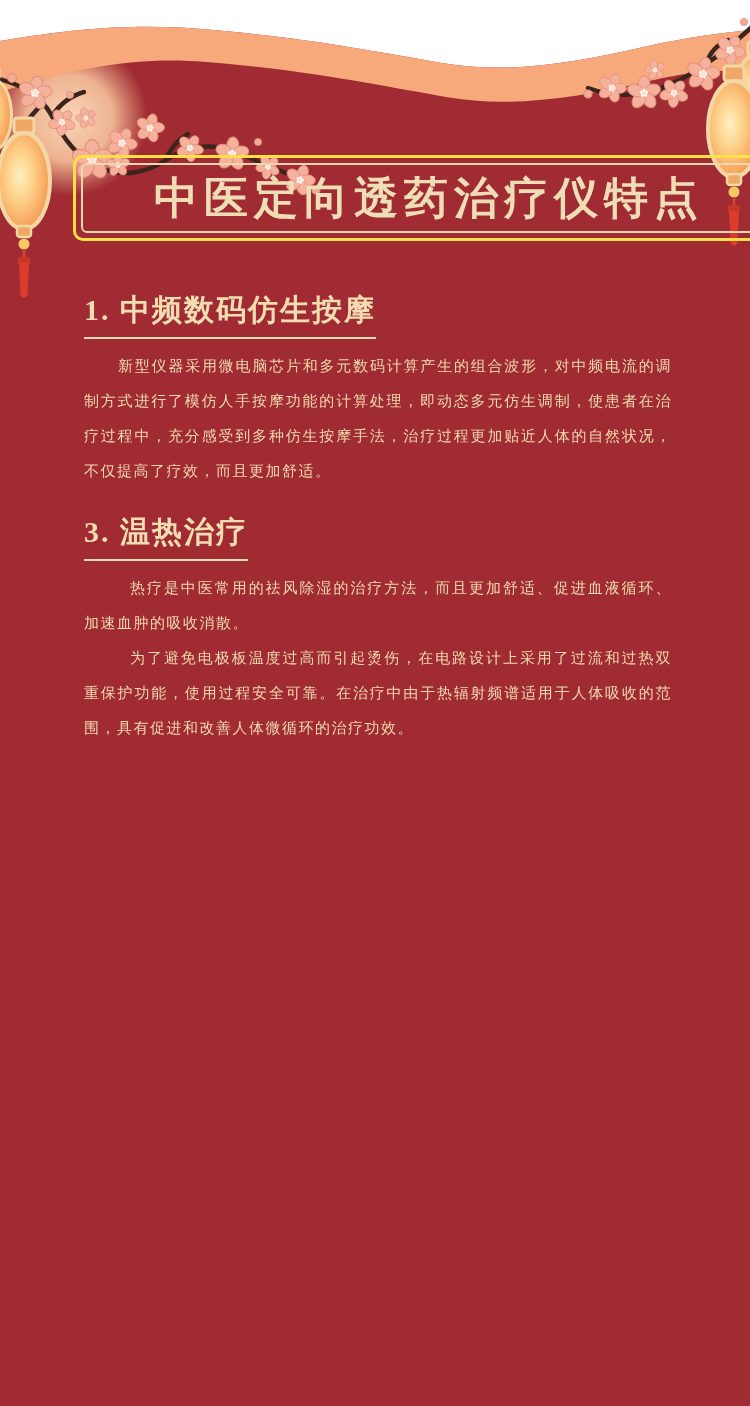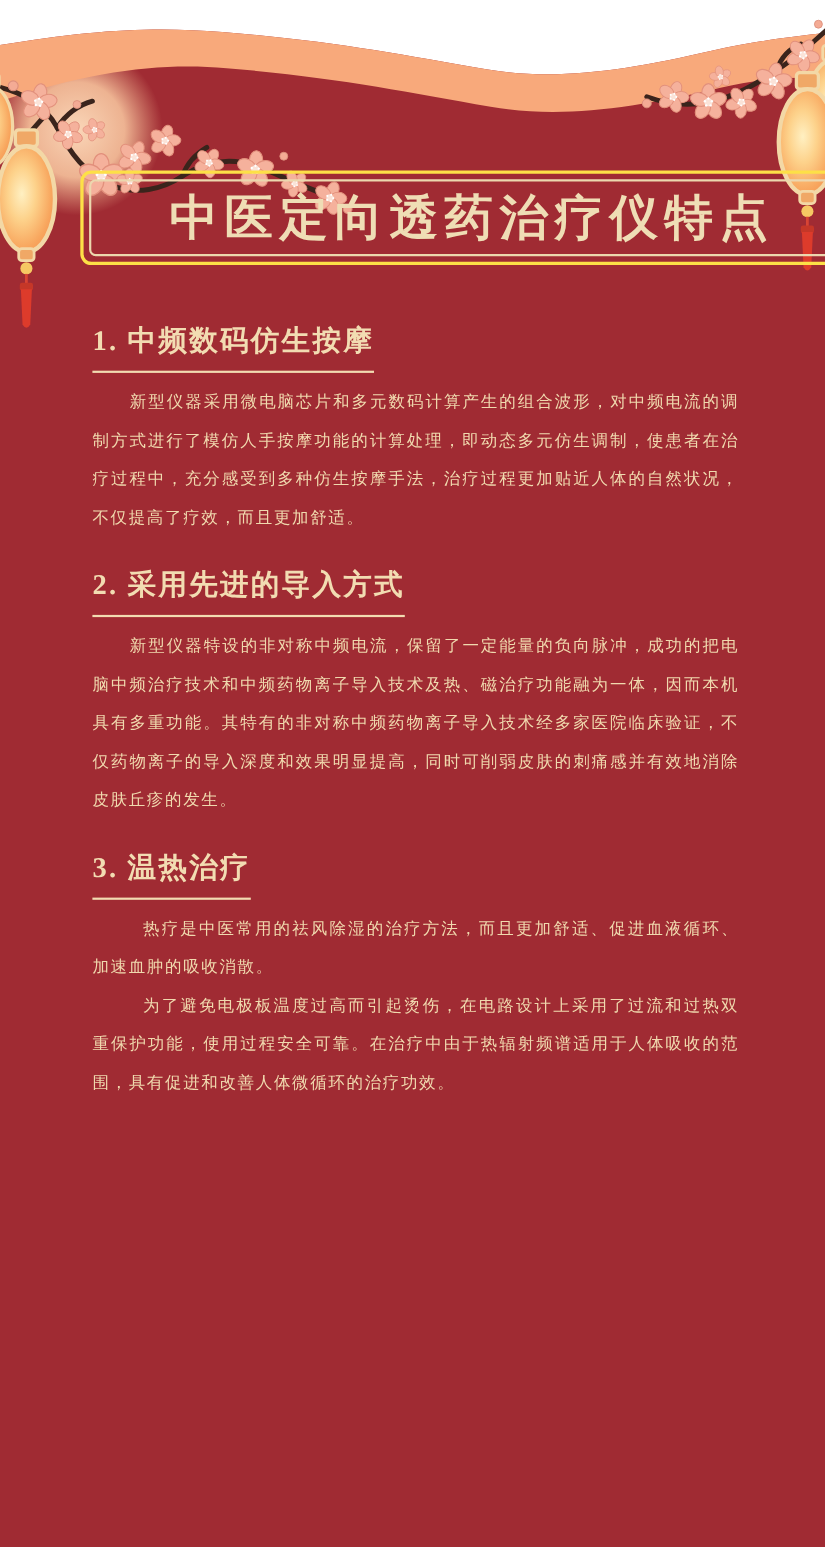--- a/index.html
+++ b/index.html
@@ -44,7 +44,7 @@
   .sec-heading{
     display:inline-block;
     margin:0 0 10px 0;
-    font-size:26px;
+    font-size:30px;
     line-height:38px;
     font-weight:bold;
     letter-spacing:2px;

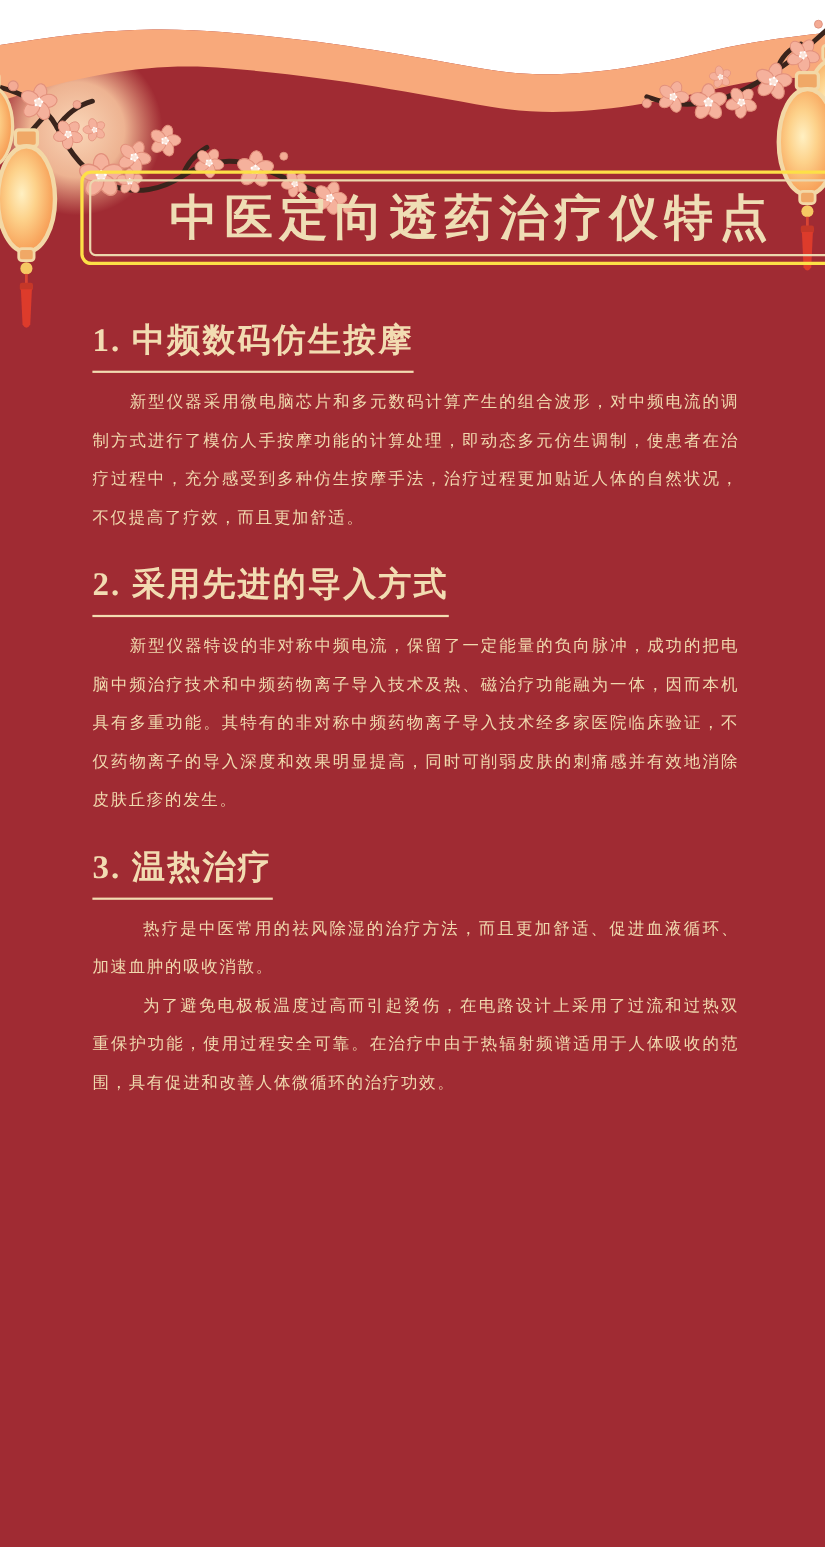--- a/index.html
+++ b/index.html
@@ -192,10 +192,6 @@
       <p class="sec-para indent-sm">新型仪器采用微电脑芯片和多元数码计算产生的组合波形，对中频电流的调制方式进行了模仿人手按摩功能的计算处理，即动态多元仿生调制，使患者在治疗过程中，充分感受到多种仿生按摩手法，治疗过程更加贴近人体的自然状况，不仅提高了疗效，而且更加舒适。</p>
     </section>
     <section>
-      <h2 class="sec-heading">2. 采用先进的导入方式</h2>
-      <p class="sec-para indent-sm">新型仪器特设的非对称中频电流，保留了一定能量的负向脉冲，成功的把电脑中频治疗技术和中频药物离子导入技术及热、磁治疗功能融为一体，因而本机具有多重功能。其特有的非对称中频药物离子导入技术经多家医院临床验证，不仅药物离子的导入深度和效果明显提高，同时可削弱皮肤的刺痛感并有效地消除皮肤丘疹的发生。</p>
-    </section>
-    <section>
       <h2 class="sec-heading">3. 温热治疗</h2>
       <p class="sec-para indent-lg">热疗是中医常用的祛风除湿的治疗方法，而且更加舒适、促进血液循环、加速血肿的吸收消散。</p>
       <p class="sec-para indent-lg">为了避免电极板温度过高而引起烫伤，在电路设计上采用了过流和过热双重保护功能，使用过程安全可靠。在治疗中由于热辐射频谱适用于人体吸收的范围，具有促进和改善人体微循环的治疗功效。</p>

